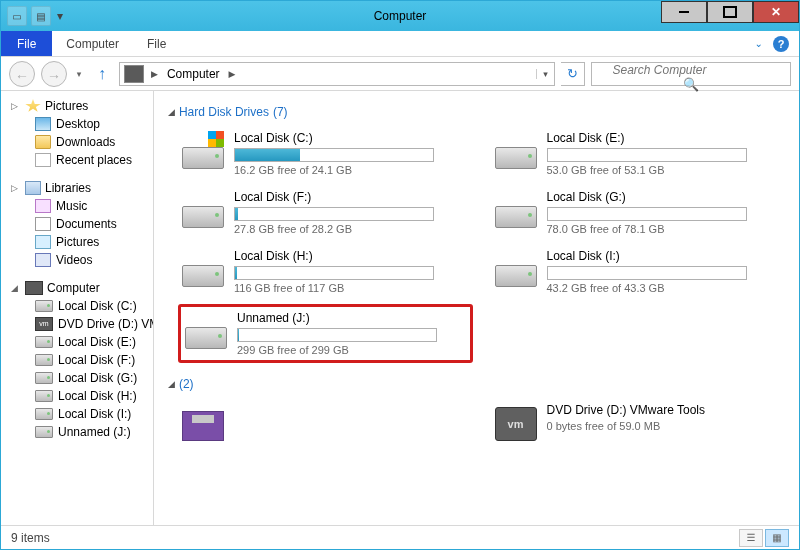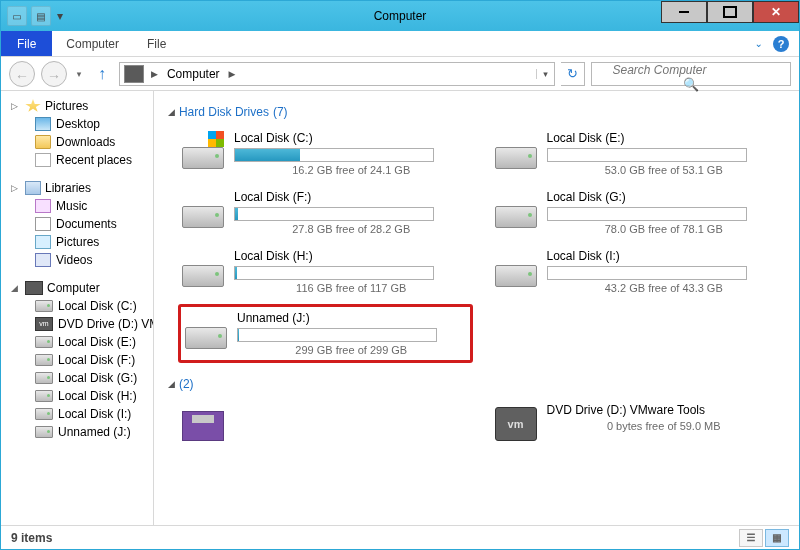--- a/index.html
+++ b/index.html
@@ -82,7 +82,7 @@
 .drv-name{ color:#000; margin-bottom:3px; white-space:nowrap; overflow:hidden; text-overflow:ellipsis;}
 .drv-bar{ width:200px; max-width:100%; height:14px; border:1px solid #b0b0b0; background:#fff; margin-bottom:2px; position:relative;}
 .drv-fill{ height:100%; background:linear-gradient(#4db8d8,#2698c0); }
-.drv-free{ color:#6a6a6a; font-size:11px;text-align:center; }
+.drv-free{ color:#6a6a6a; font-size:11px; }
 
 
 .status{ height:24px; border-top:1px solid #d8d8d8; display:flex; align-items:center; padding:0 10px;font-weight:bold; }

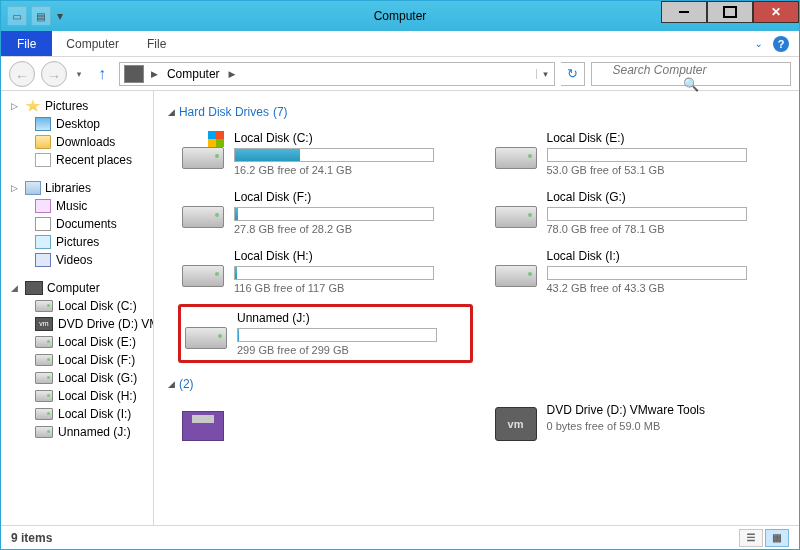--- a/index.html
+++ b/index.html
@@ -85,7 +85,7 @@
 .drv-free{ color:#6a6a6a; font-size:11px; }
 
 
-.status{ height:24px; border-top:1px solid #d8d8d8; display:flex; align-items:center; padding:0 10px;font-weight:bold; }
+.status{ height:24px; border-top:1px solid #d8d8d8; display:flex; align-items:center; padding:0 10px; }
 .status .cnt{ color:#444; }
 .status .views{ margin-left:auto; display:flex; gap:2px; }
 .viewbtn{ width:24px; height:18px; border:1px solid #c8c8c8; background:#f6f6f6; display:flex;align-items:center;justify-content:center; font-size:10px; color:#666;}

